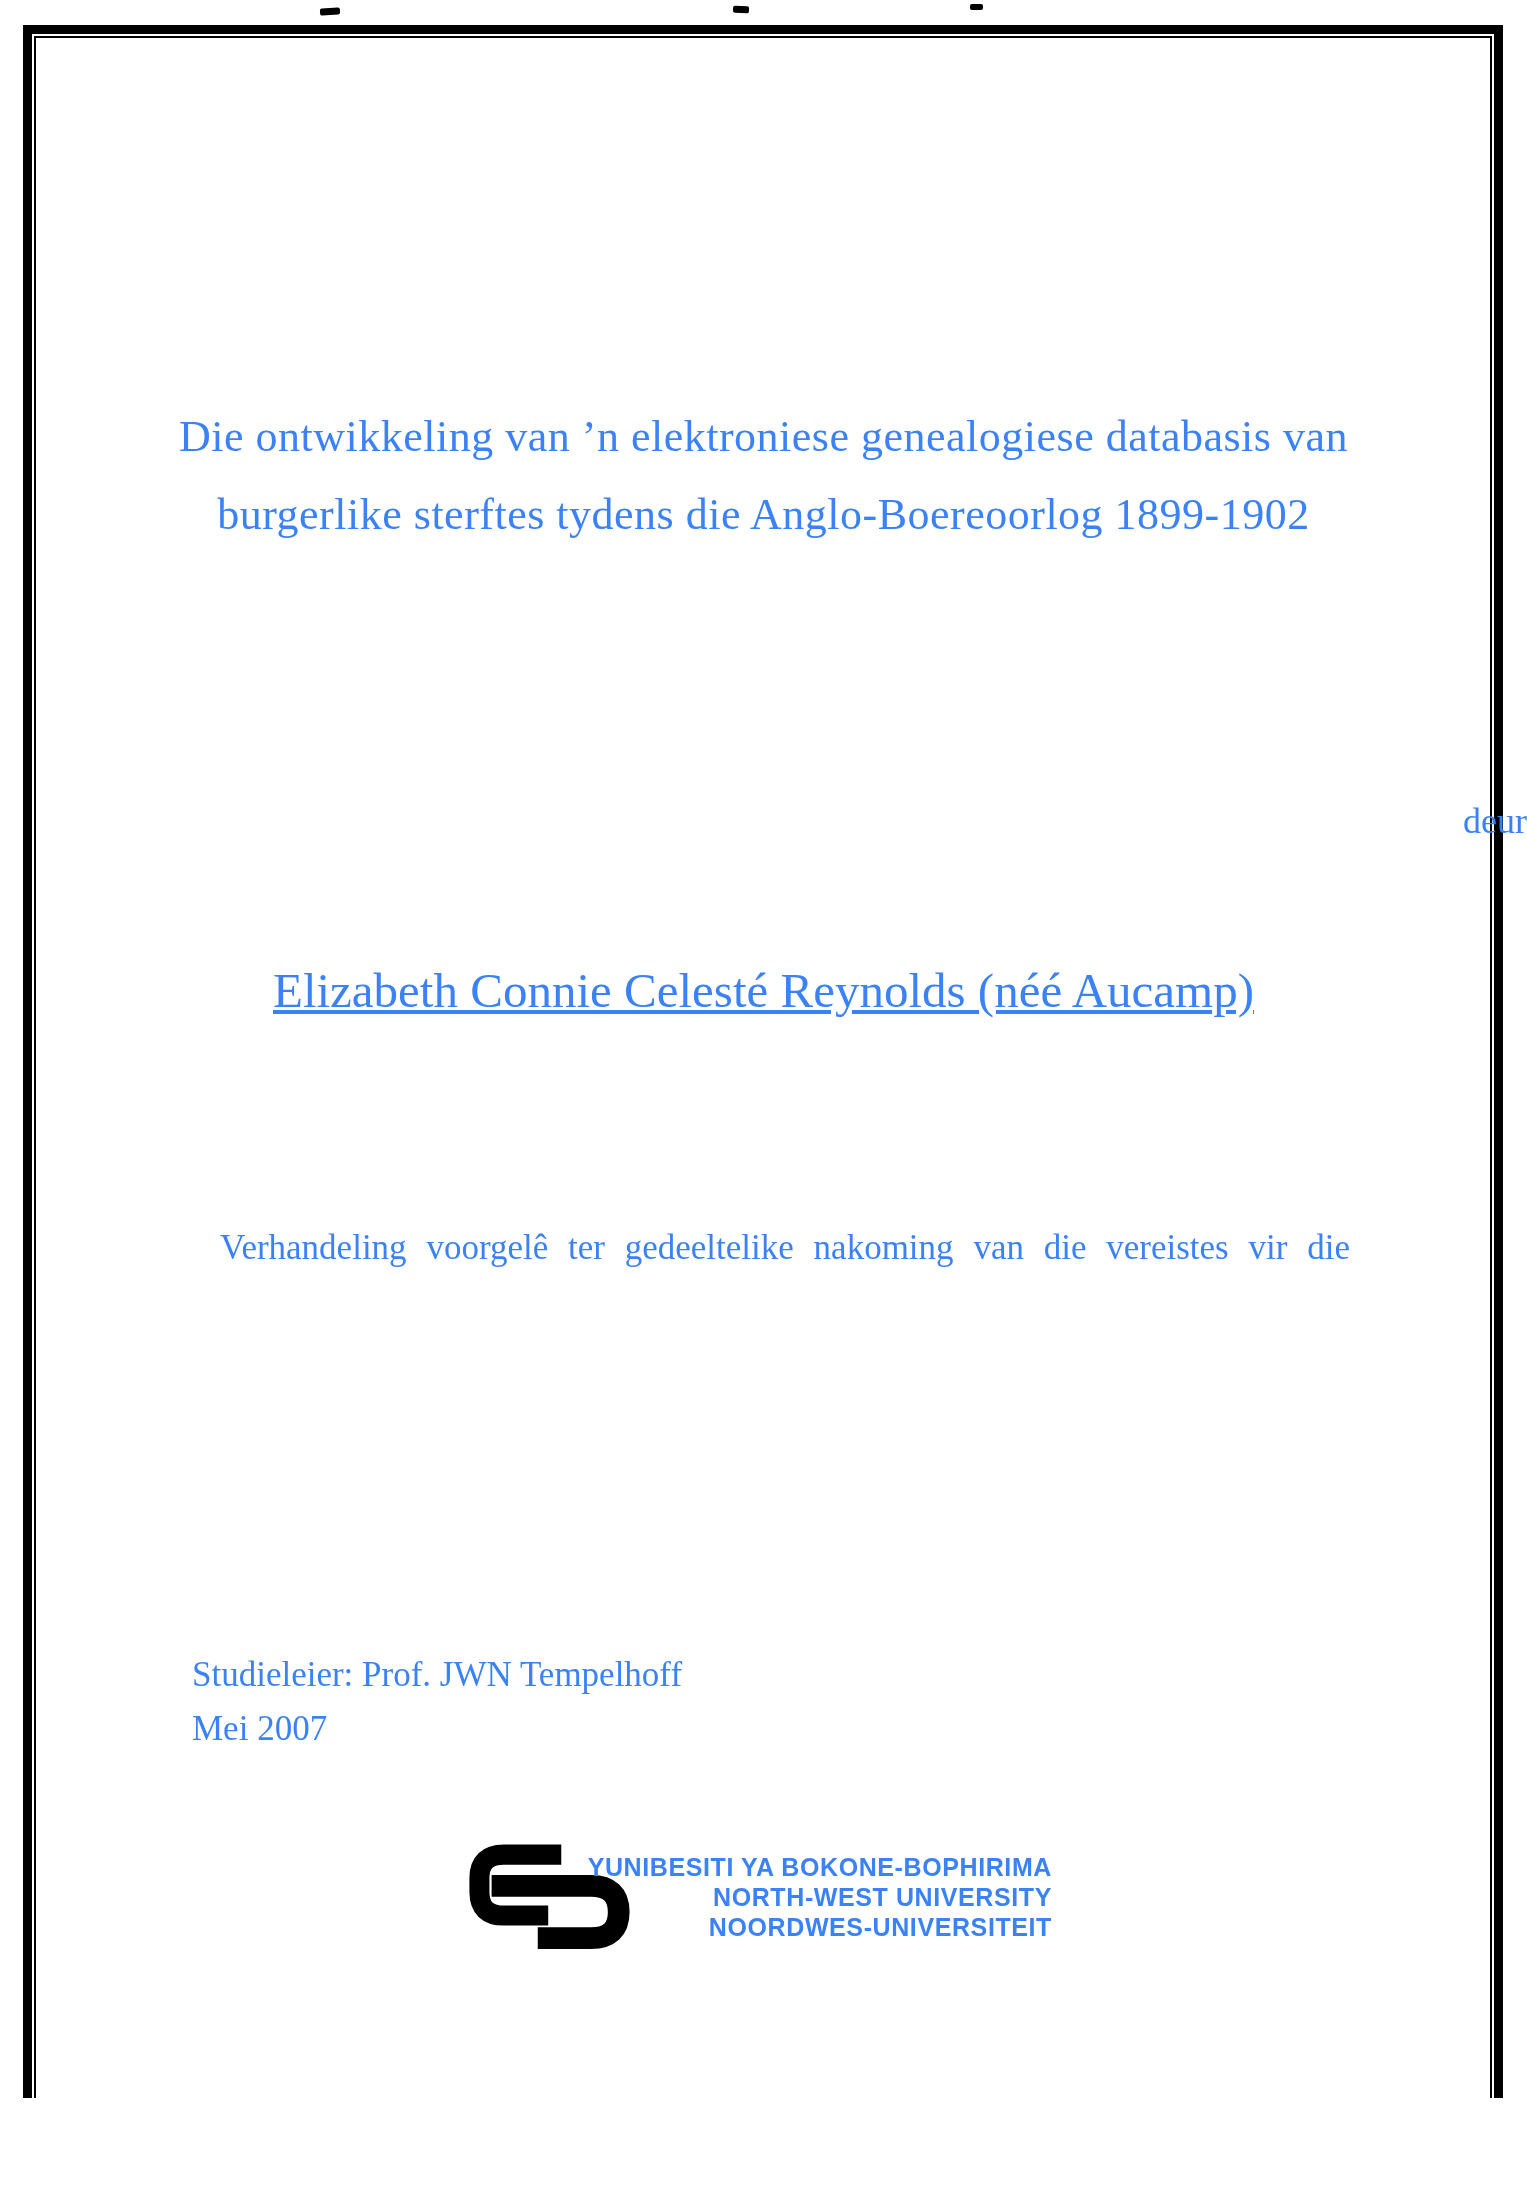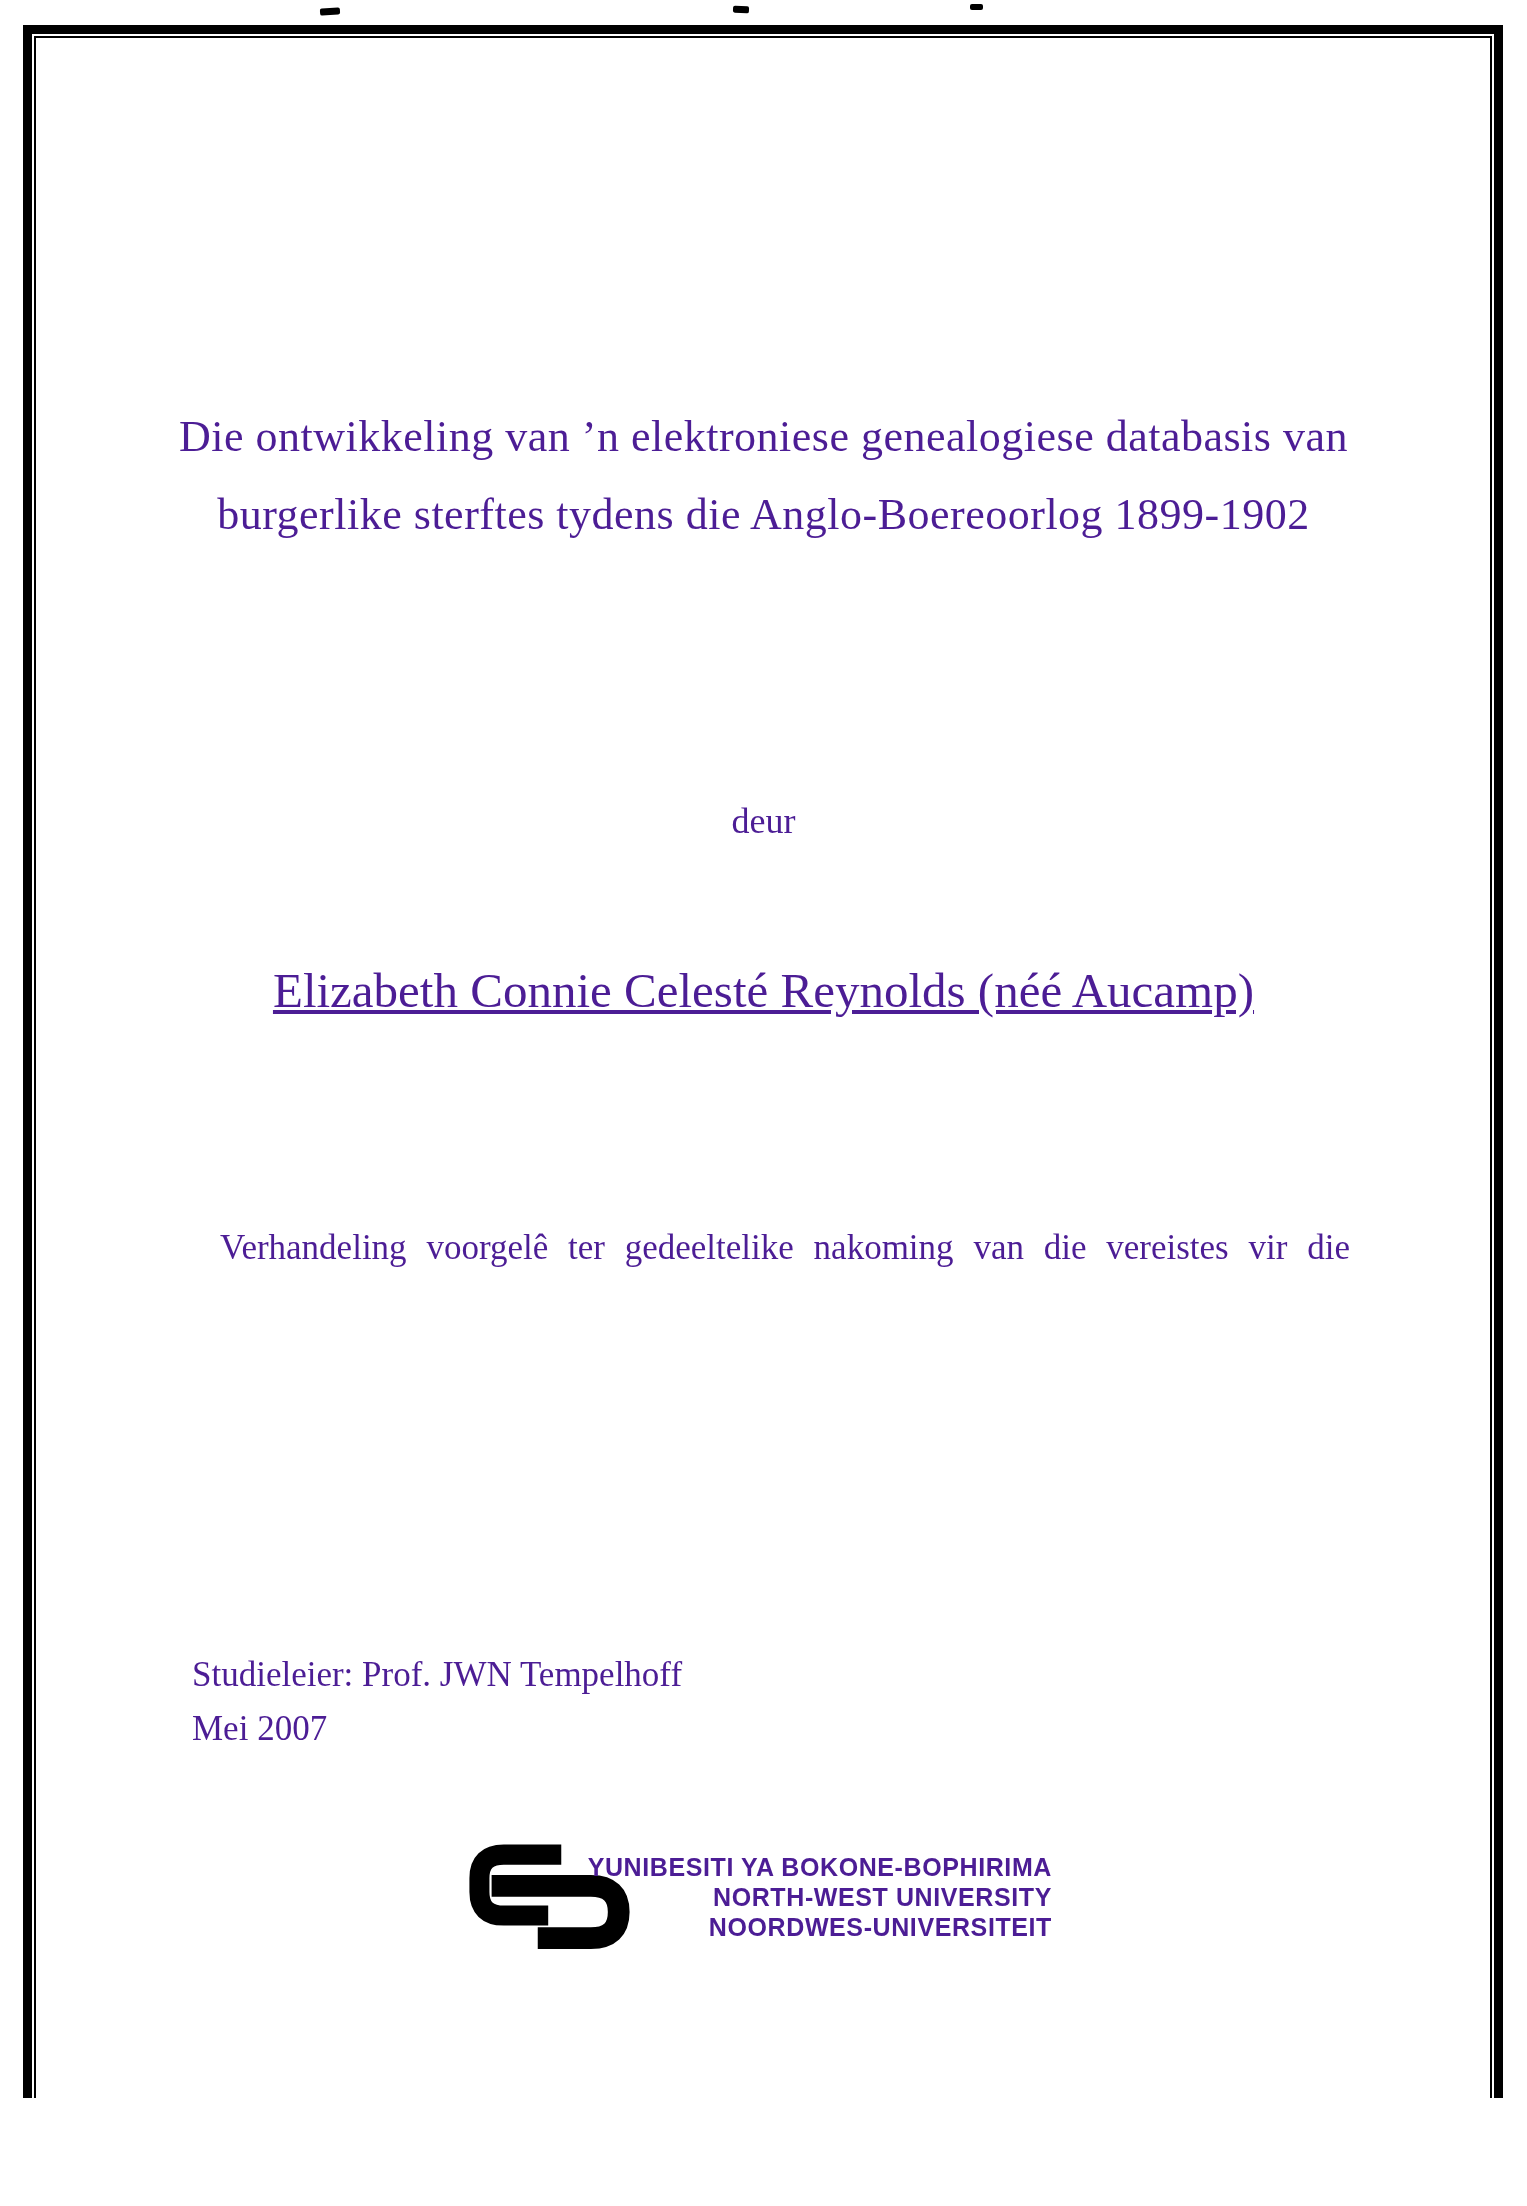--- a/index.html
+++ b/index.html
@@ -12,7 +12,7 @@
     width: 1527px;
     height: 2098px;
     background: #ffffff;
-    color: #4c1d95;
+    color: #3b82f6;
     font-family: "Liberation Serif", "DejaVu Serif", serif;
     overflow: hidden;
   }

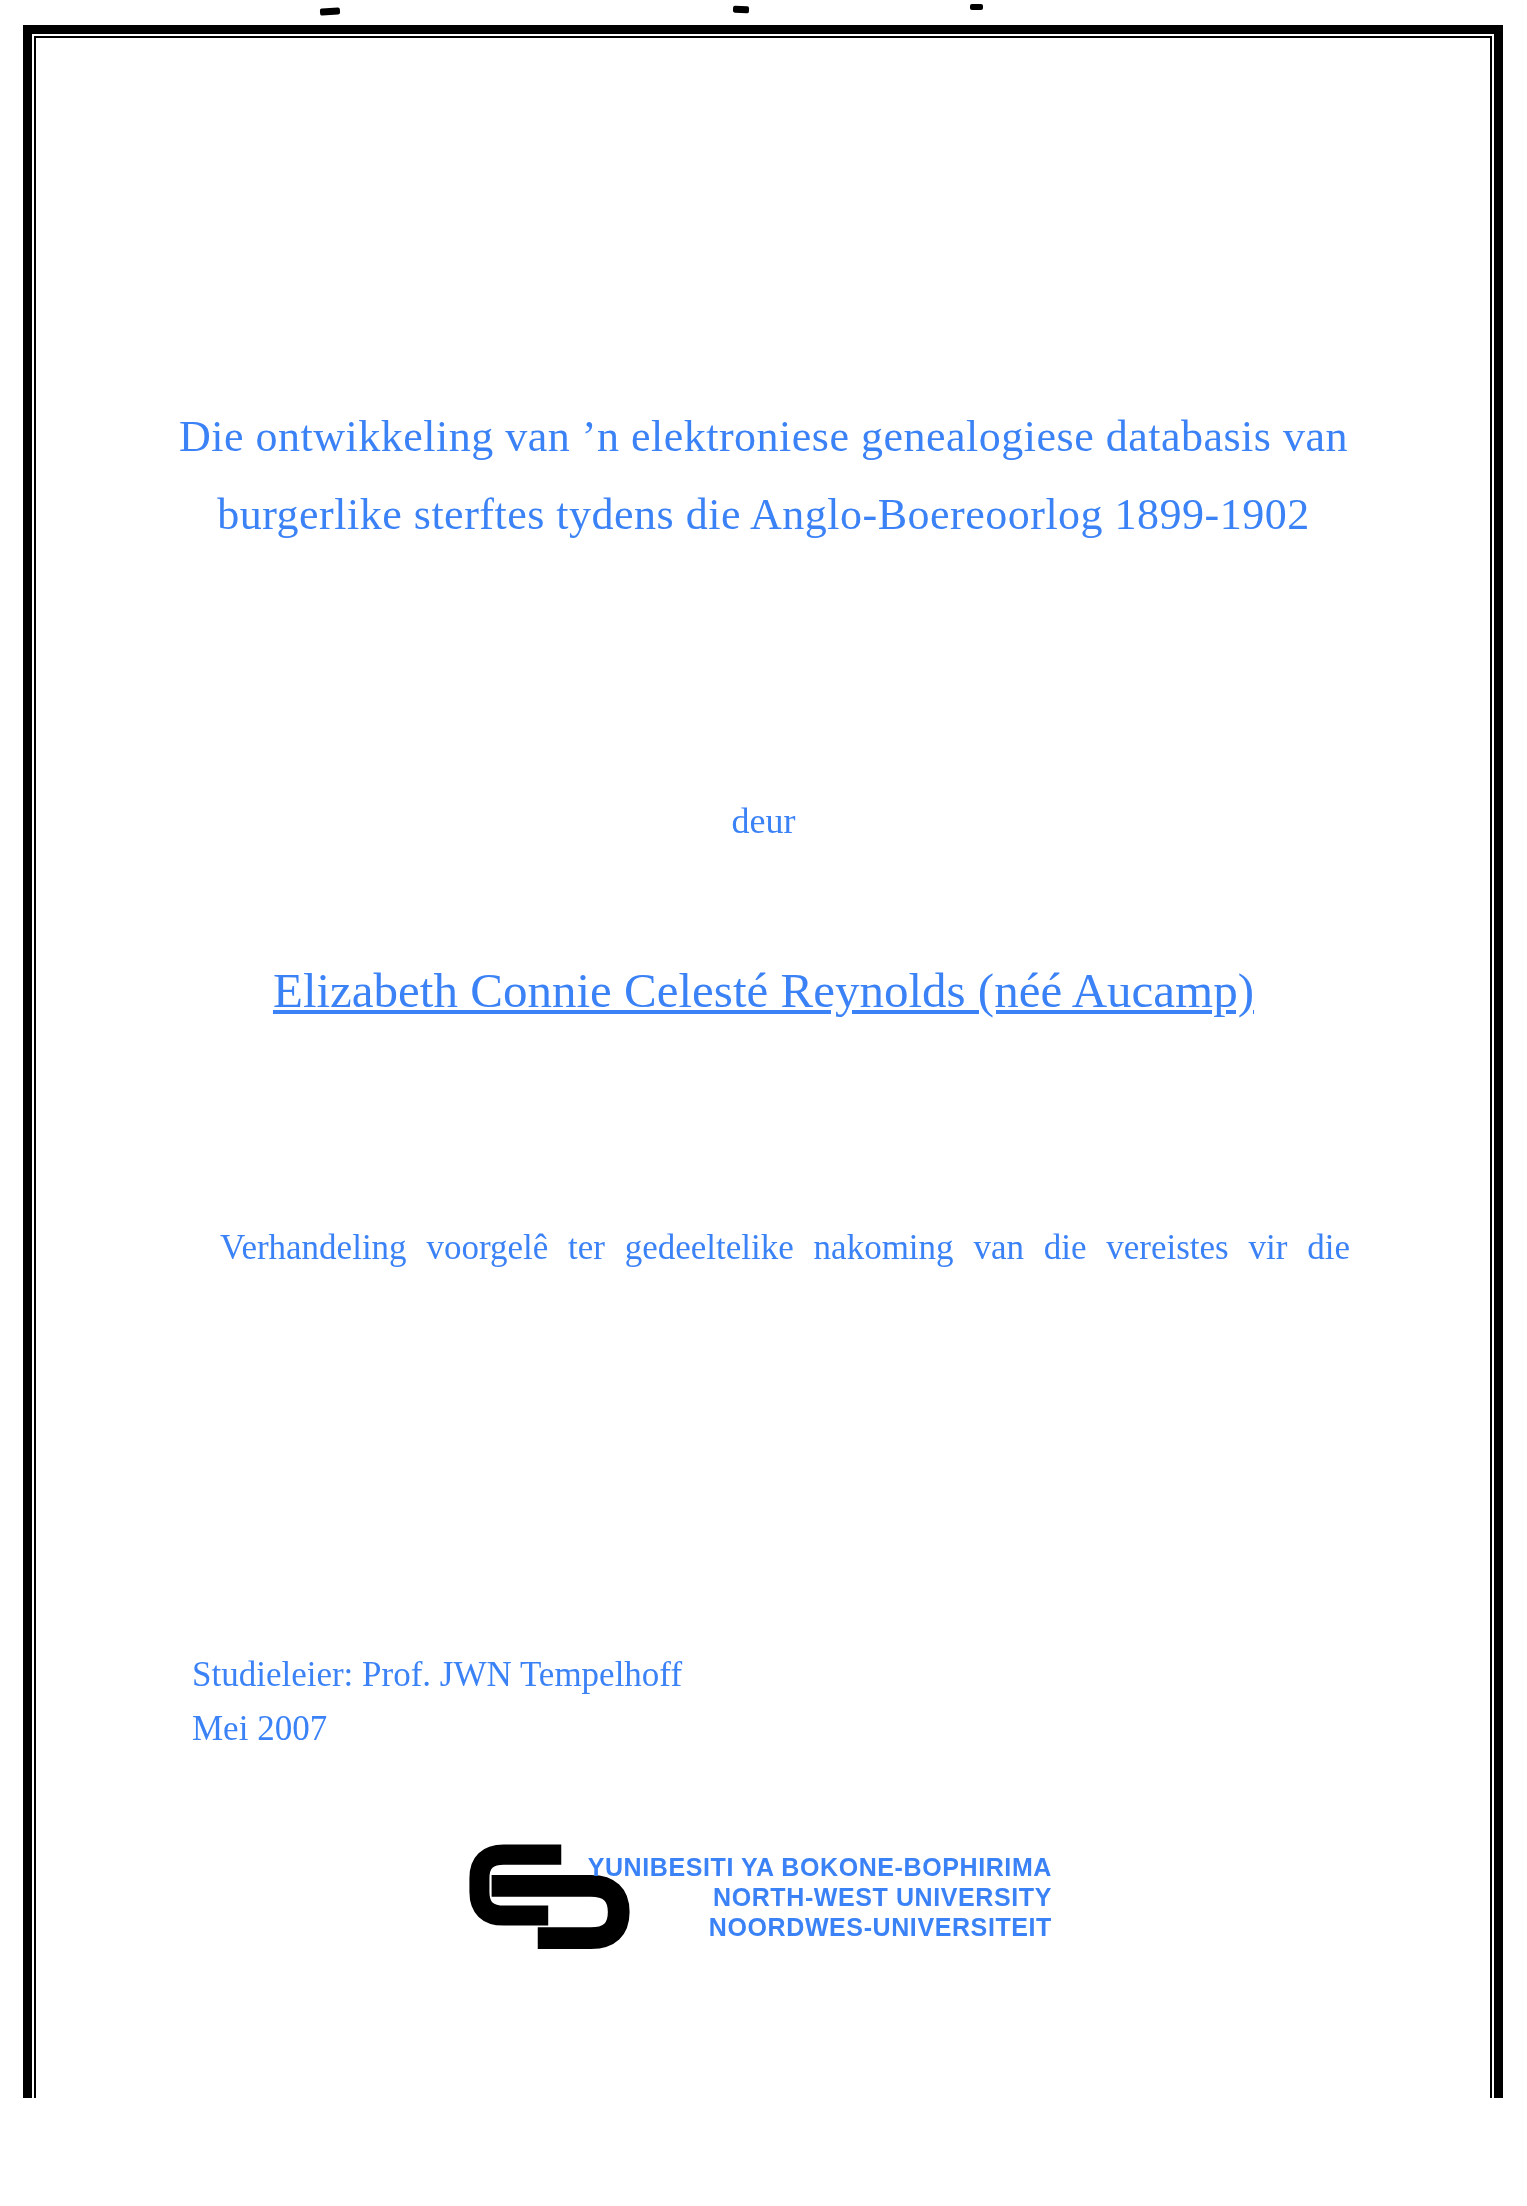--- a/index.html
+++ b/index.html
@@ -50,7 +50,7 @@
     position: absolute;
     left: 0; top: 800px;
     width: 100%;
-    text-align: center;
+    text-align: right;
     font-size: 36px;
   }
   .author-line {

